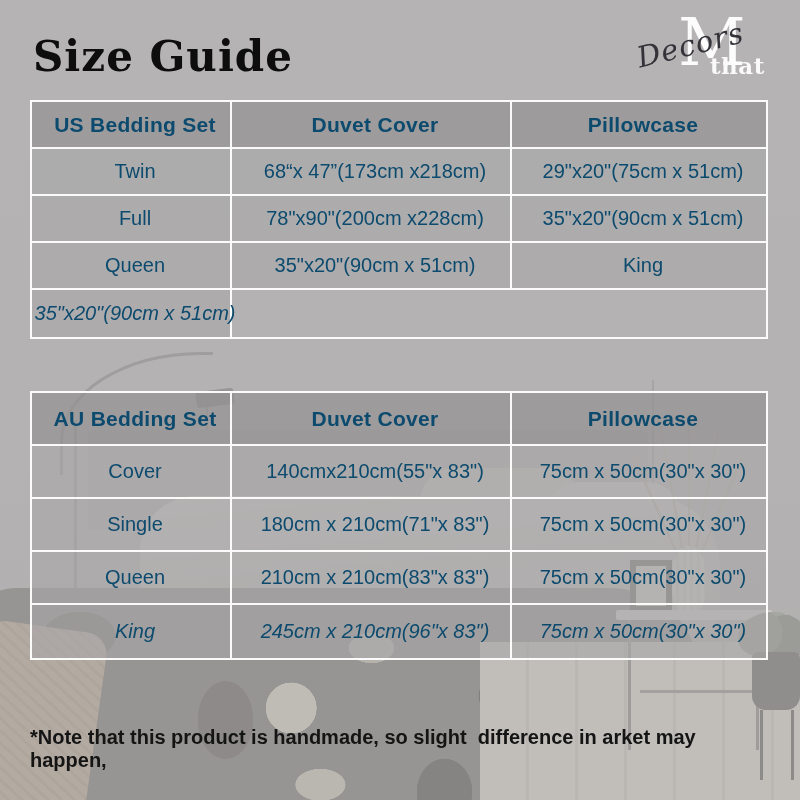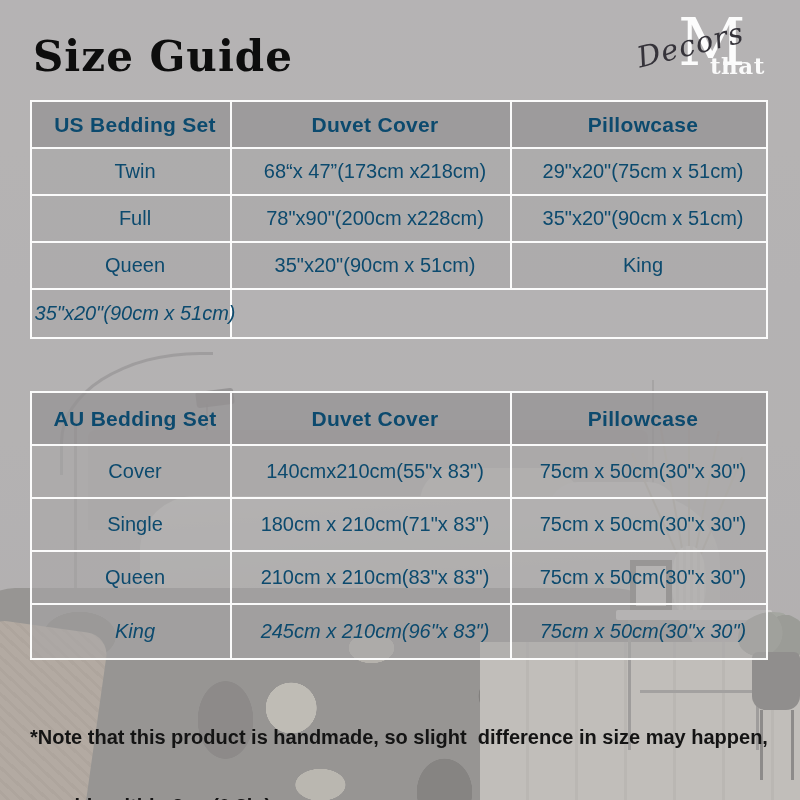--- a/index.html
+++ b/index.html
@@ -178,7 +178,7 @@
     </div>
 
     <div class="notes">
-      <div class="note-line1">*Note that this product is handmade, so slight  difference in size may happen,</div>
+      <div class="note-line1">*Note that this product is handmade, so slight  difference in arket may happen,</div>
       <div class="note-line2">roughly within 2cm(0.8in).</div>
       
     </div>

